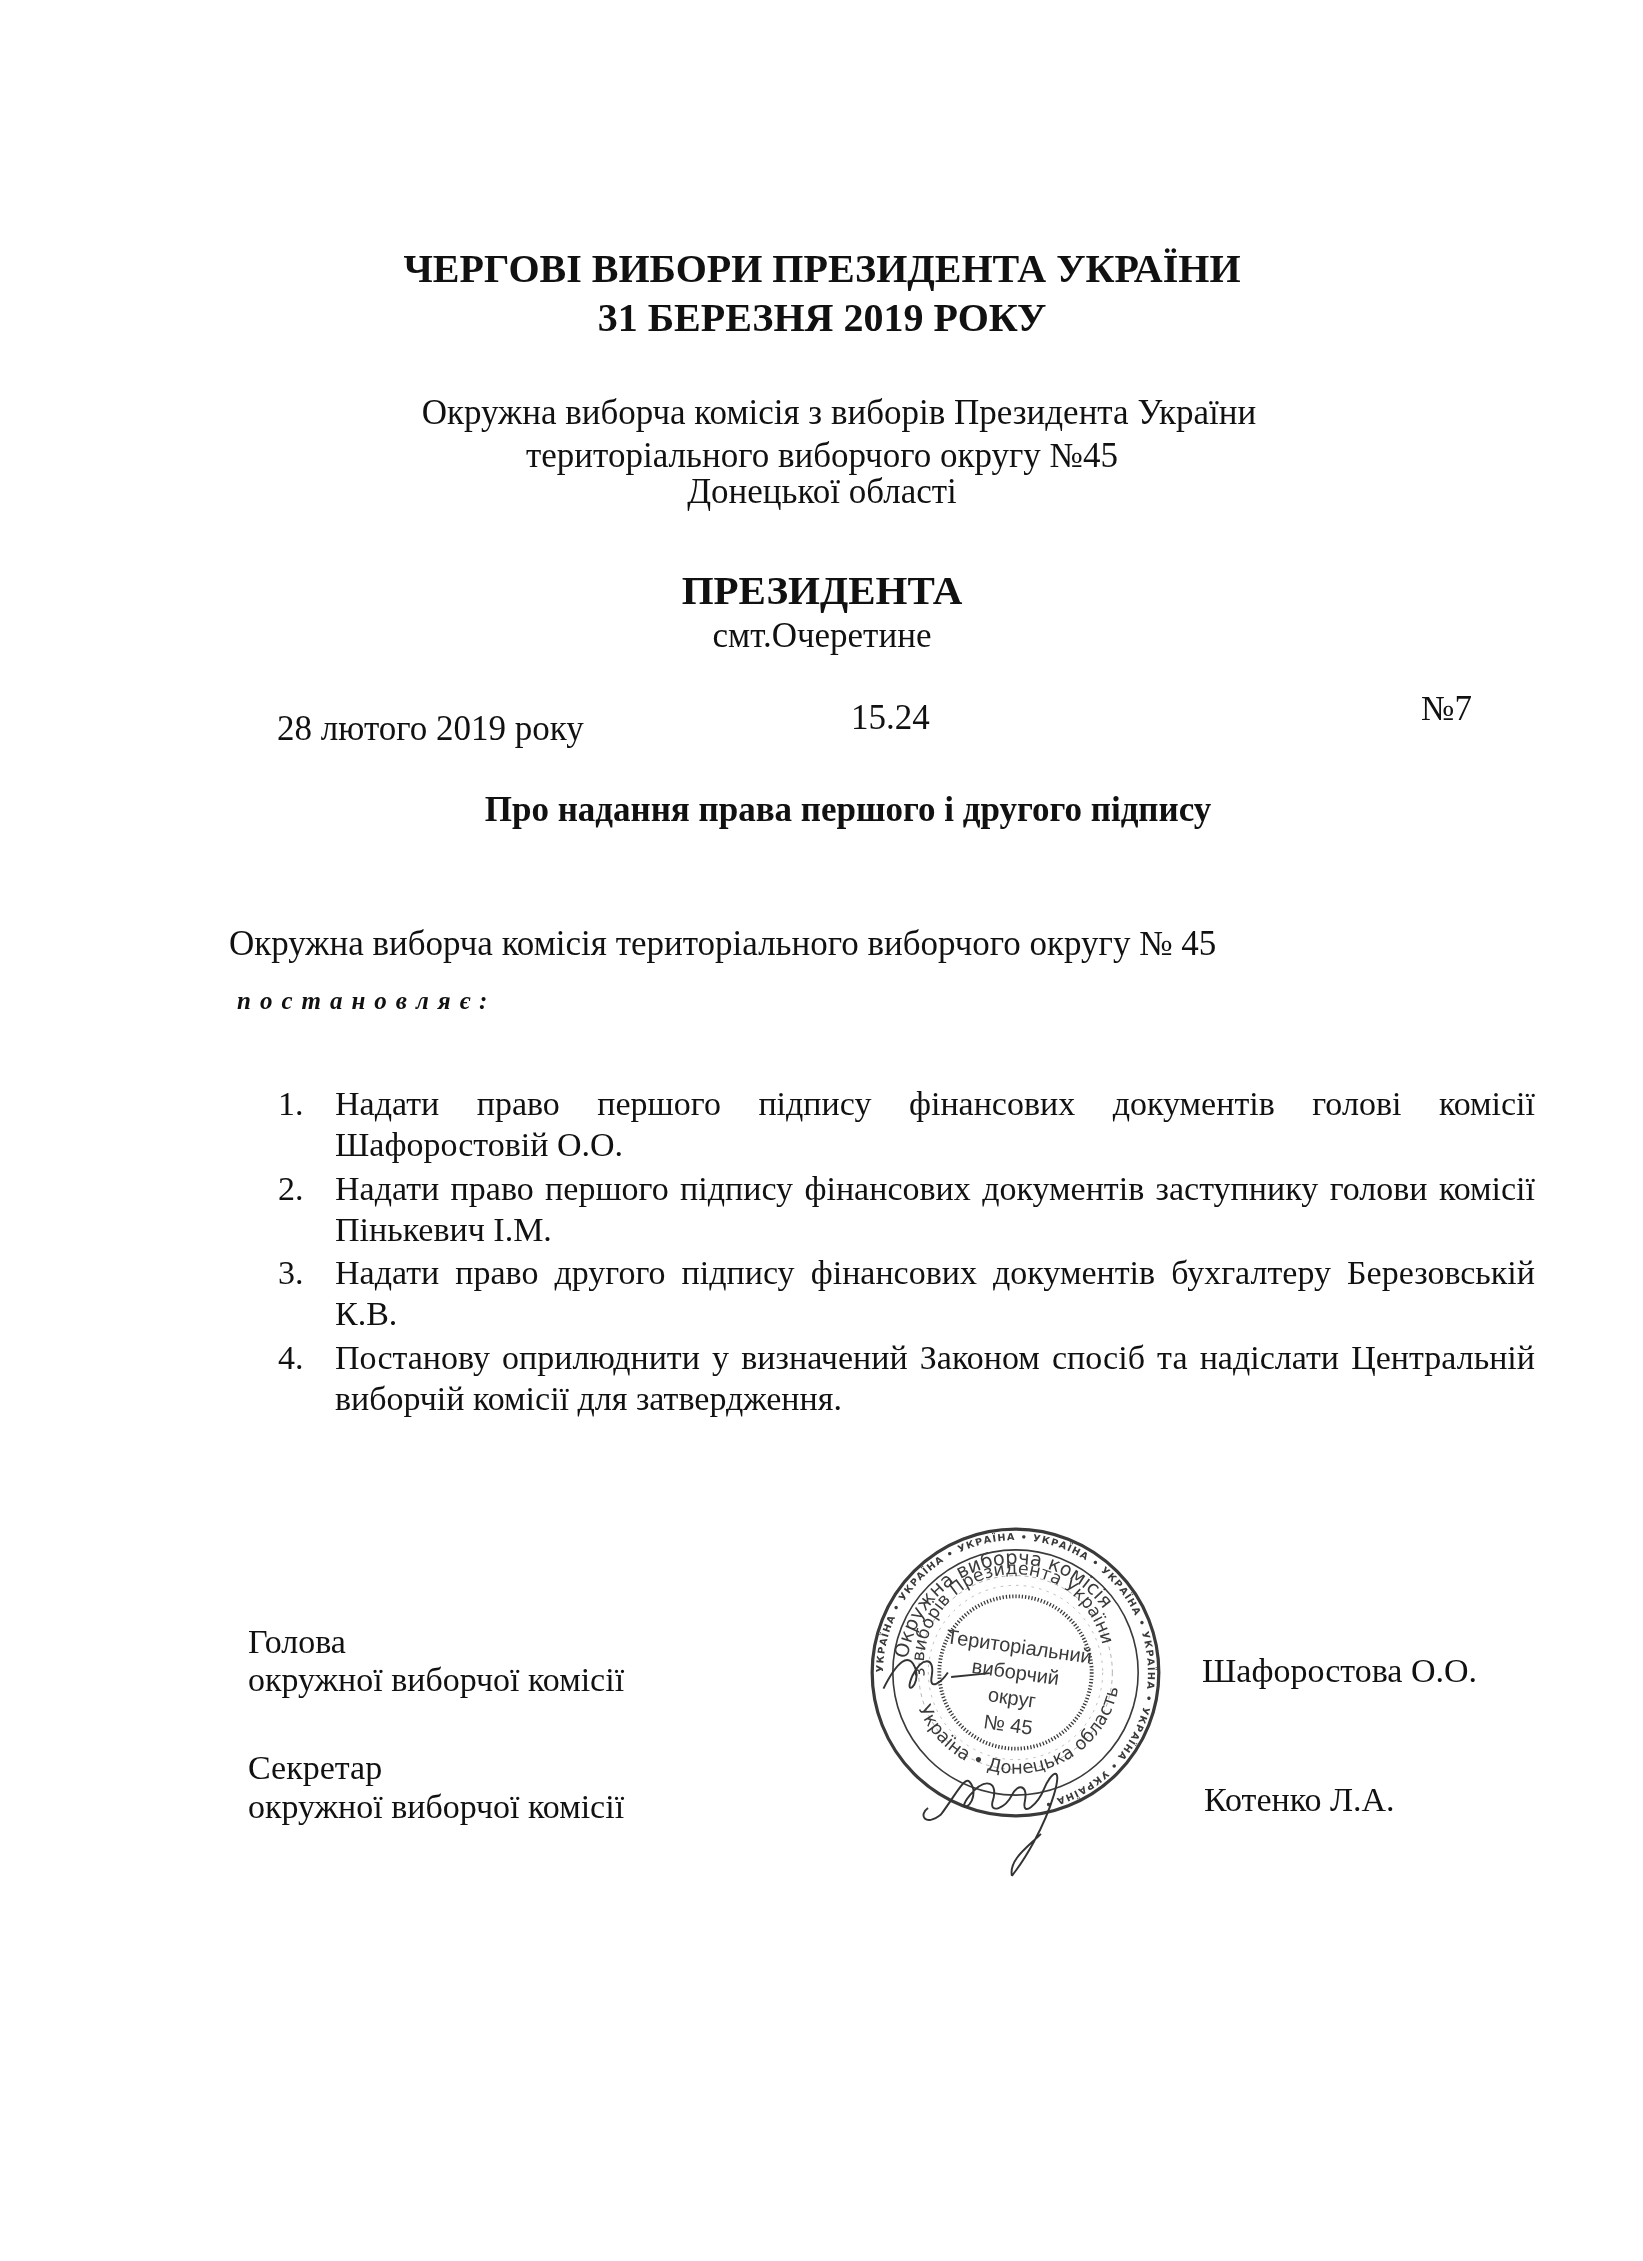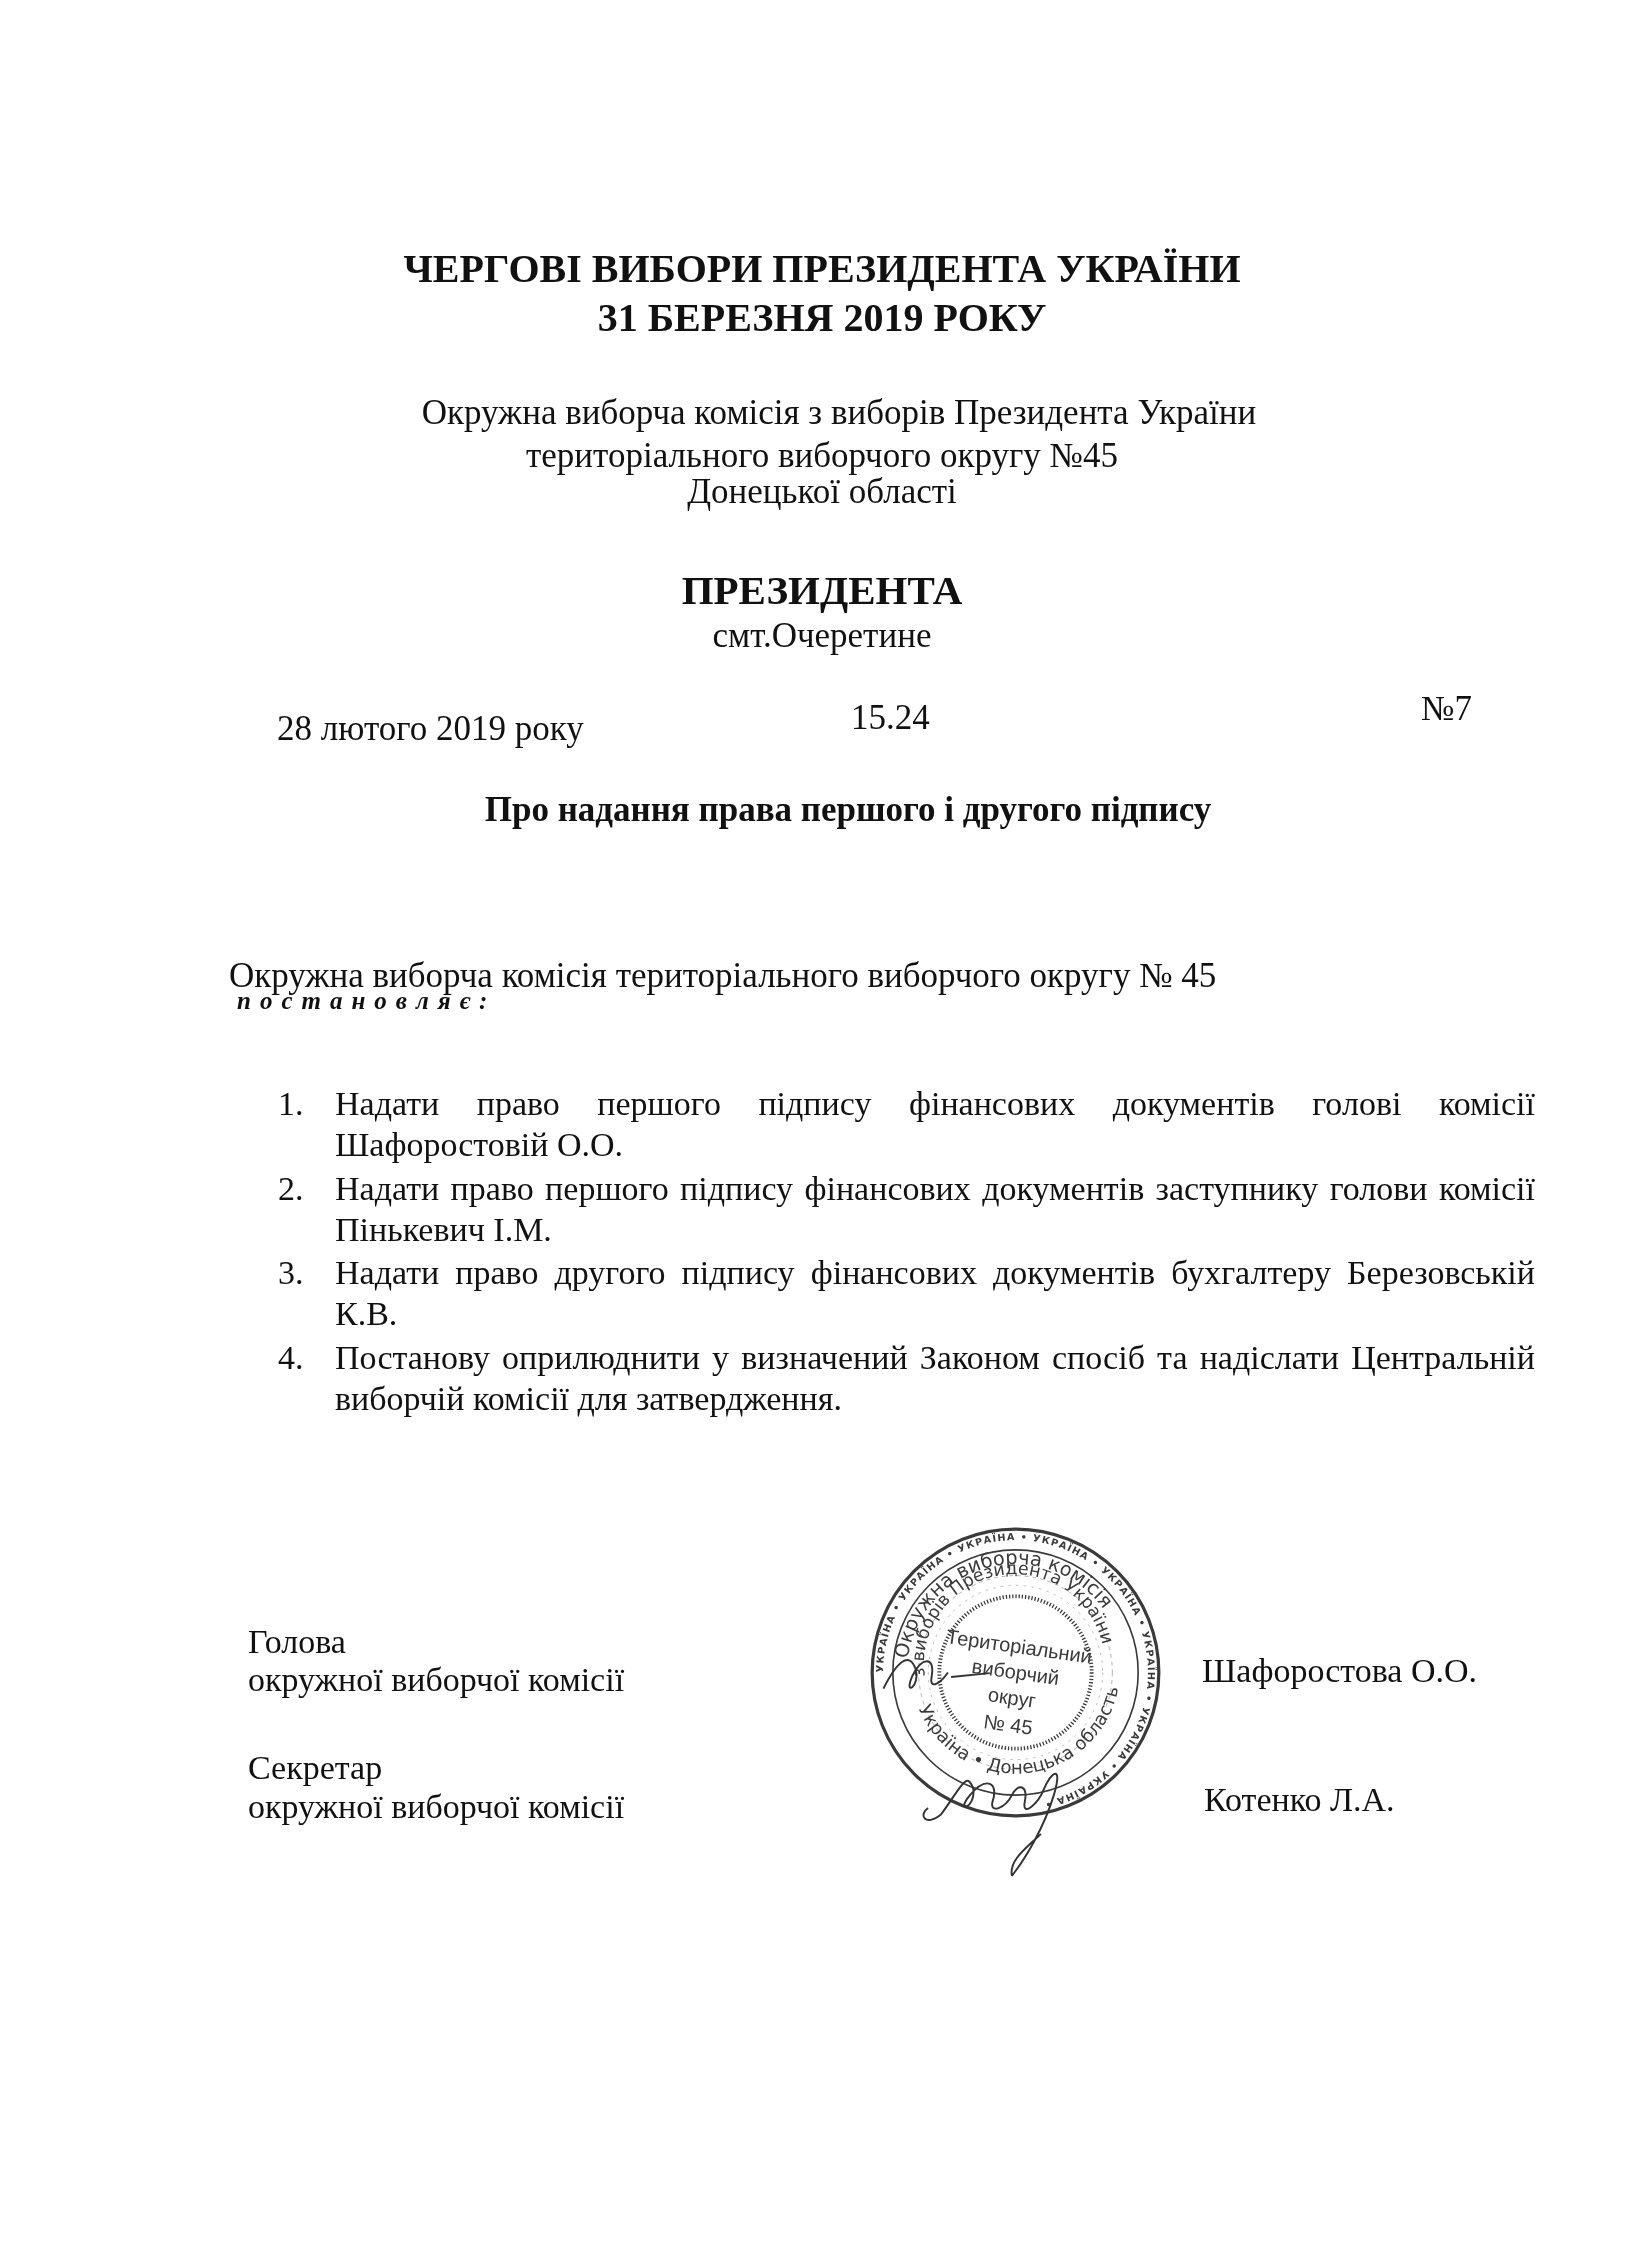--- a/index.html
+++ b/index.html
@@ -41,7 +41,7 @@
 
 <div class="abs center bold" style="top:788px; font-size:35px; line-height:43px; padding-left:26px;">Про надання права першого і другого підпису</div>
 
-<div class="abs body-text" style="left:229px; top:923px; font-size:35px;margin-top:32px;">Окружна виборча комісія територіального виборчого округу № 45</div>
+<div class="abs body-text" style="left:229px; top:923px; font-size:35px;">Окружна виборча комісія територіального виборчого округу № 45</div>
 <div class="abs body-text bold spaced" style="left:237px; top:980px; font-size:25px;font-style:italic;">постановляє:</div>
 
 <div class="abs" style="left:278px; top:1083px; width:1257px;">

